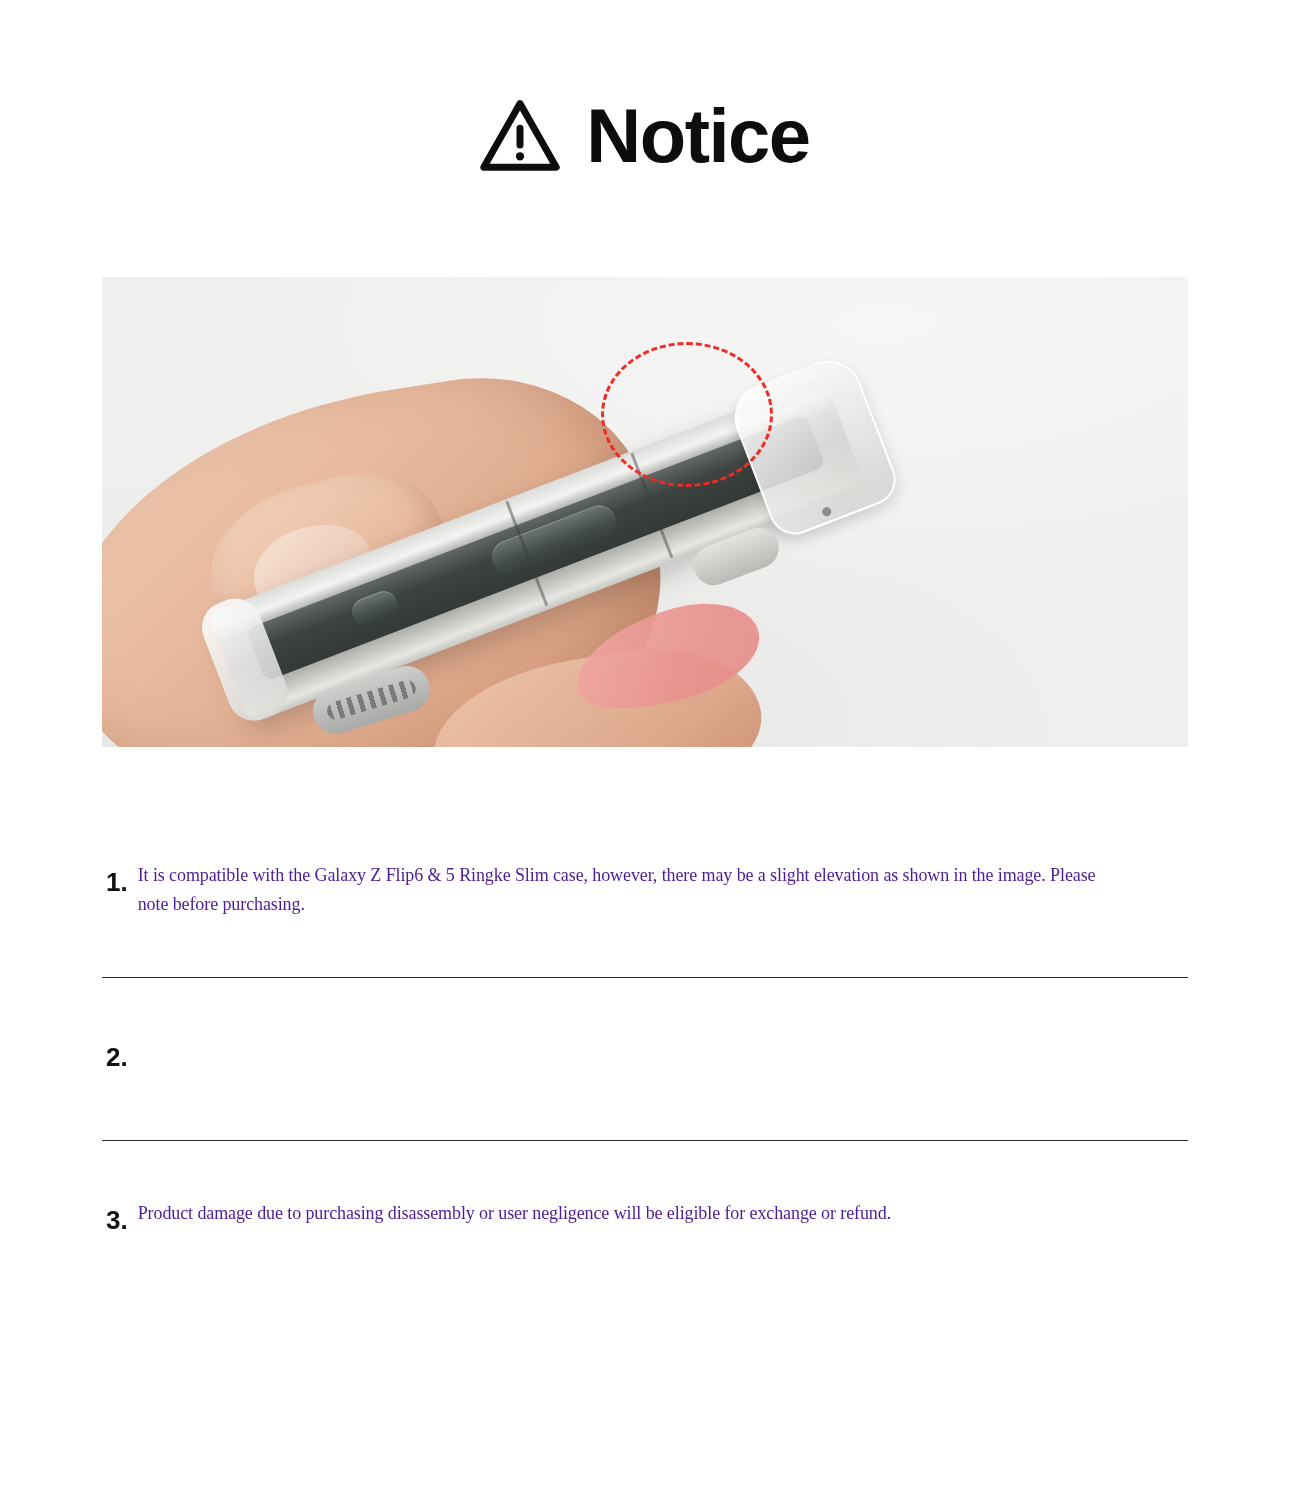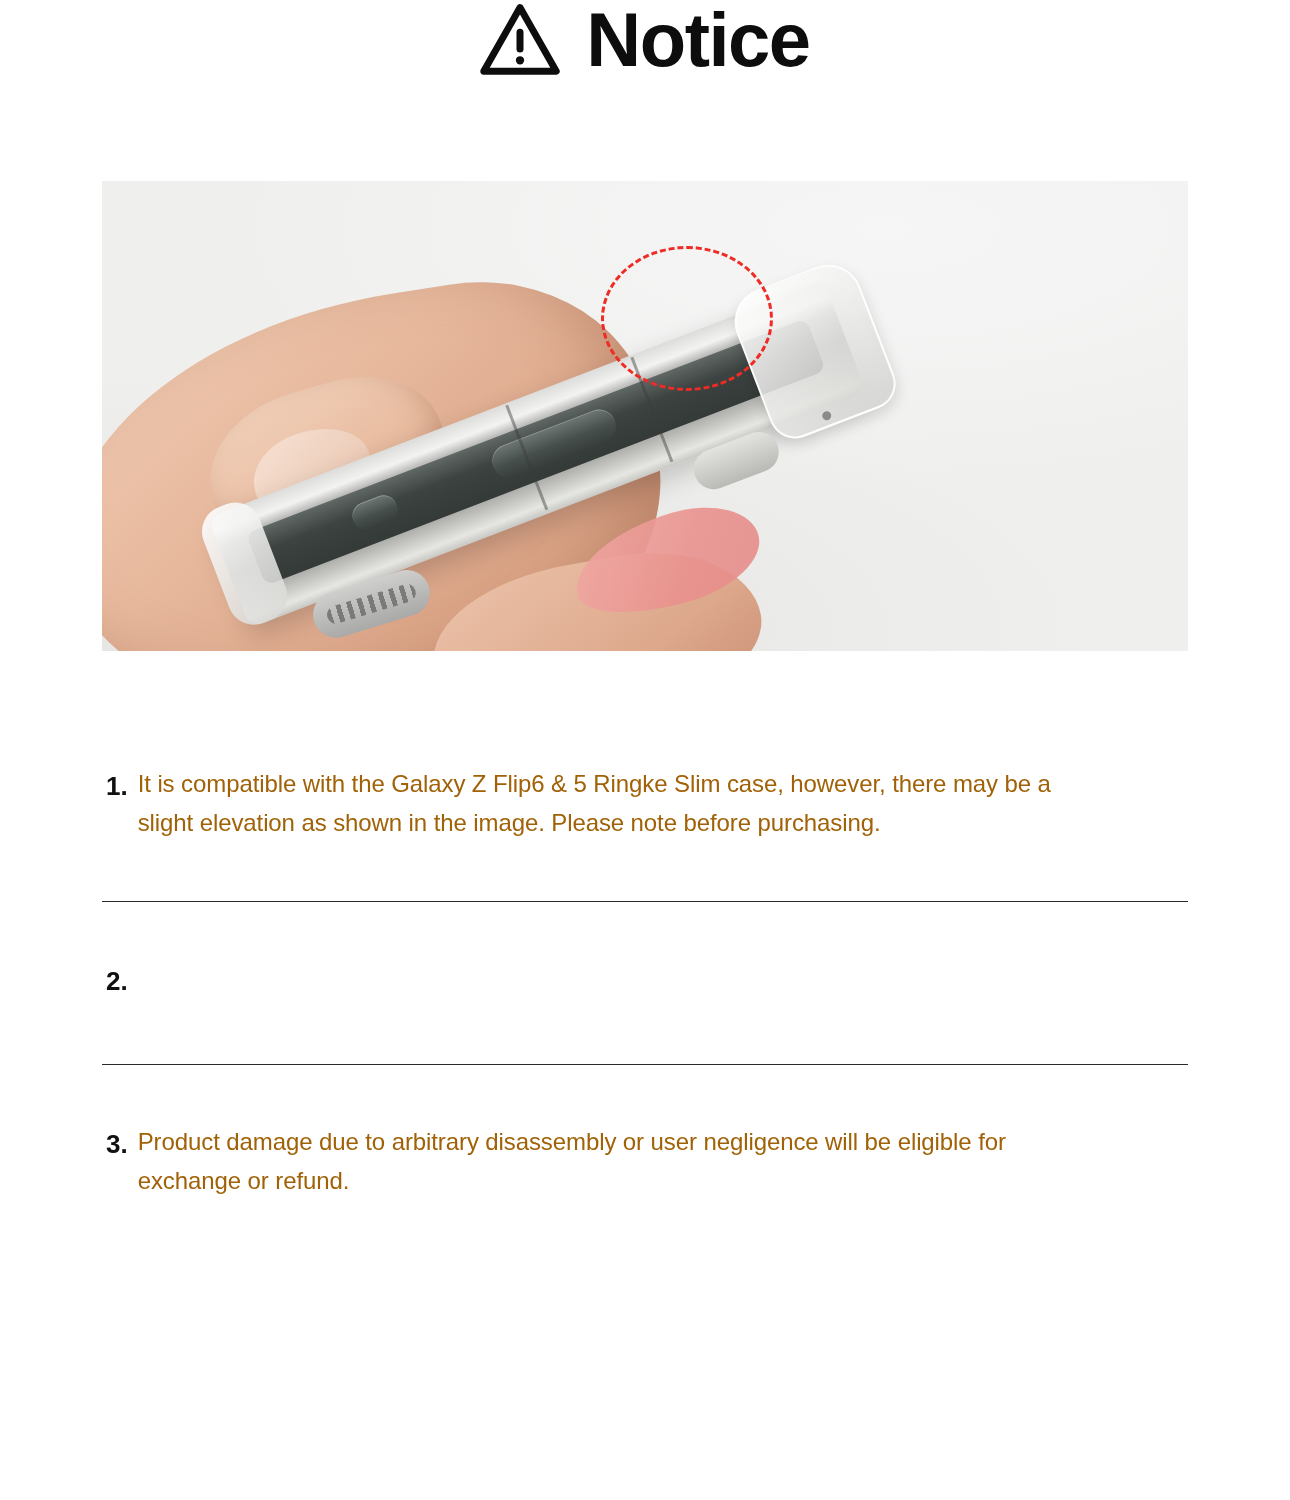--- a/index.html
+++ b/index.html
@@ -22,6 +22,7 @@
     align-items: center;
     justify-content: center;
     gap: 26px;
+    padding-top: 96px;
   }
   .warn-icon {
     width: 80px;

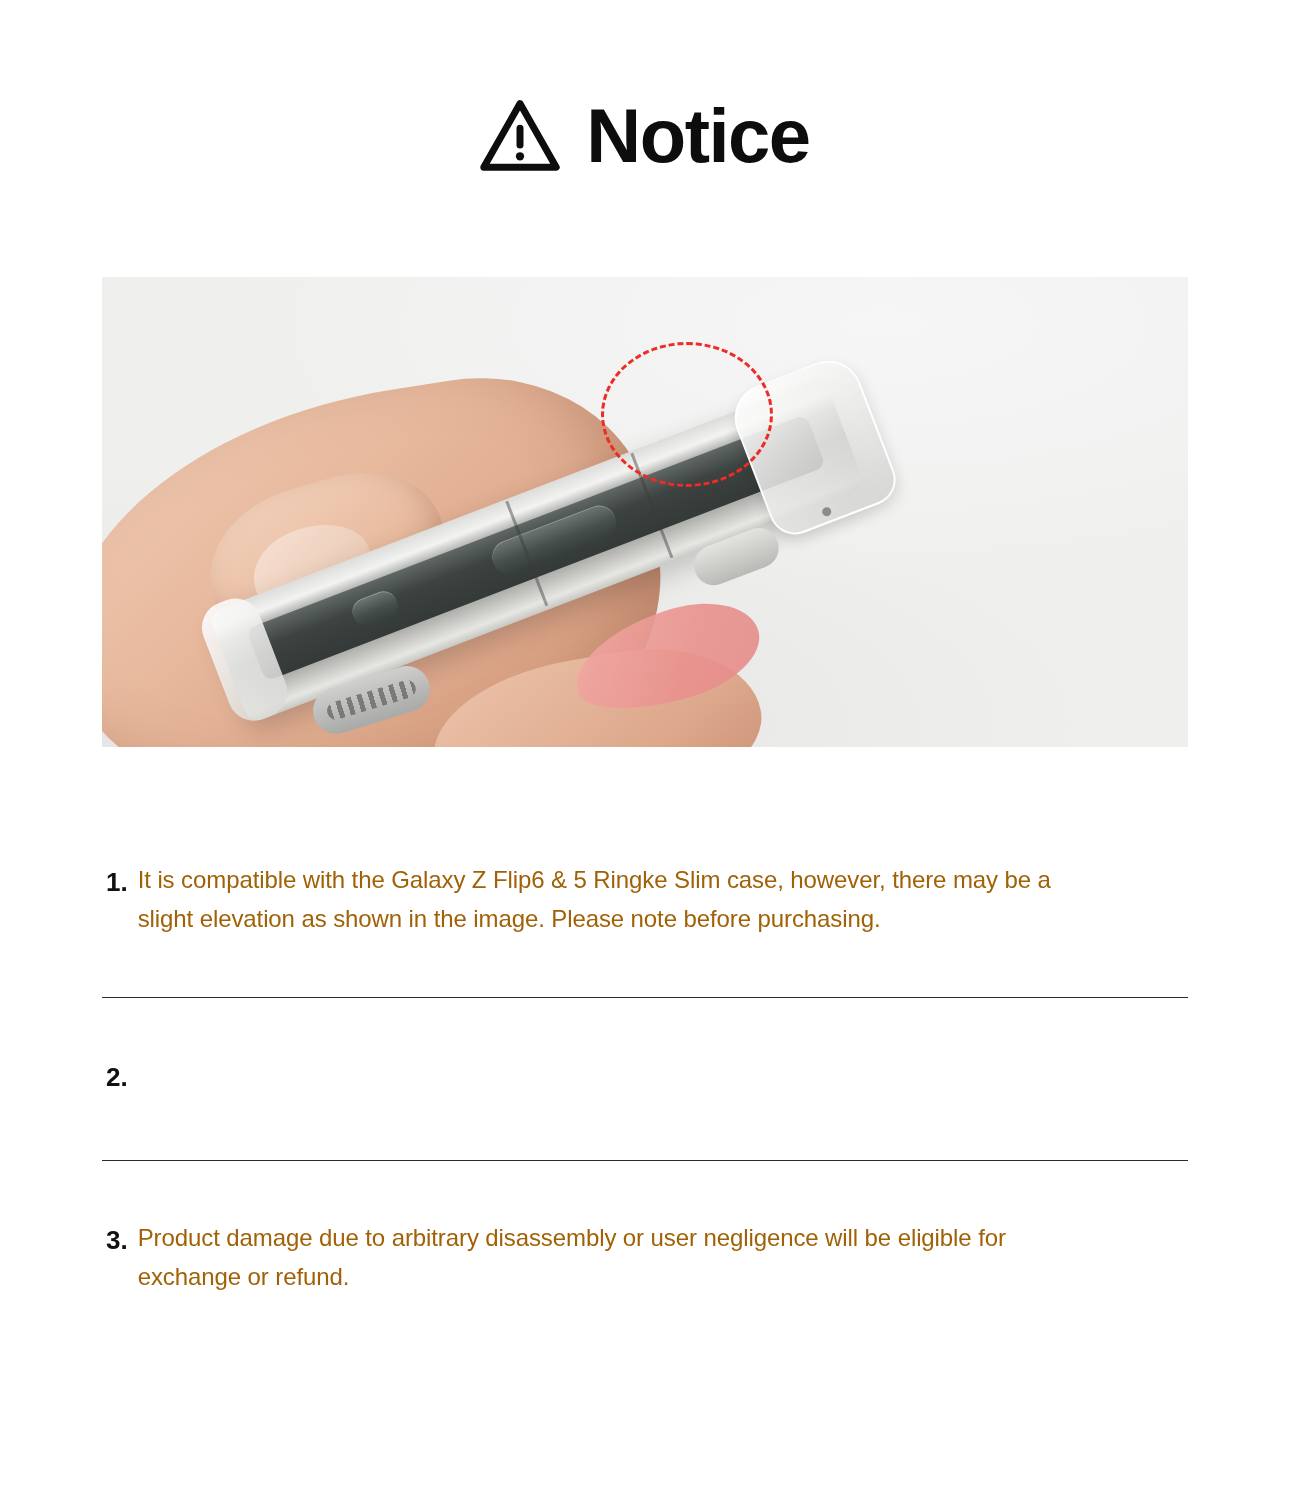--- a/index.html
+++ b/index.html
@@ -243,11 +243,12 @@
     padding-left: 4px;
   }
   .note-text {
-    font-size: 24px;
+    font-size: 18px;
     line-height: 1.62;
-    color: #a16207;
+    color: #4c1d95;
     letter-spacing: -0.1px;
     max-width: 960px;
+    font-family: Liberation Serif, serif;
   }
   .divider {
     height: 1px;

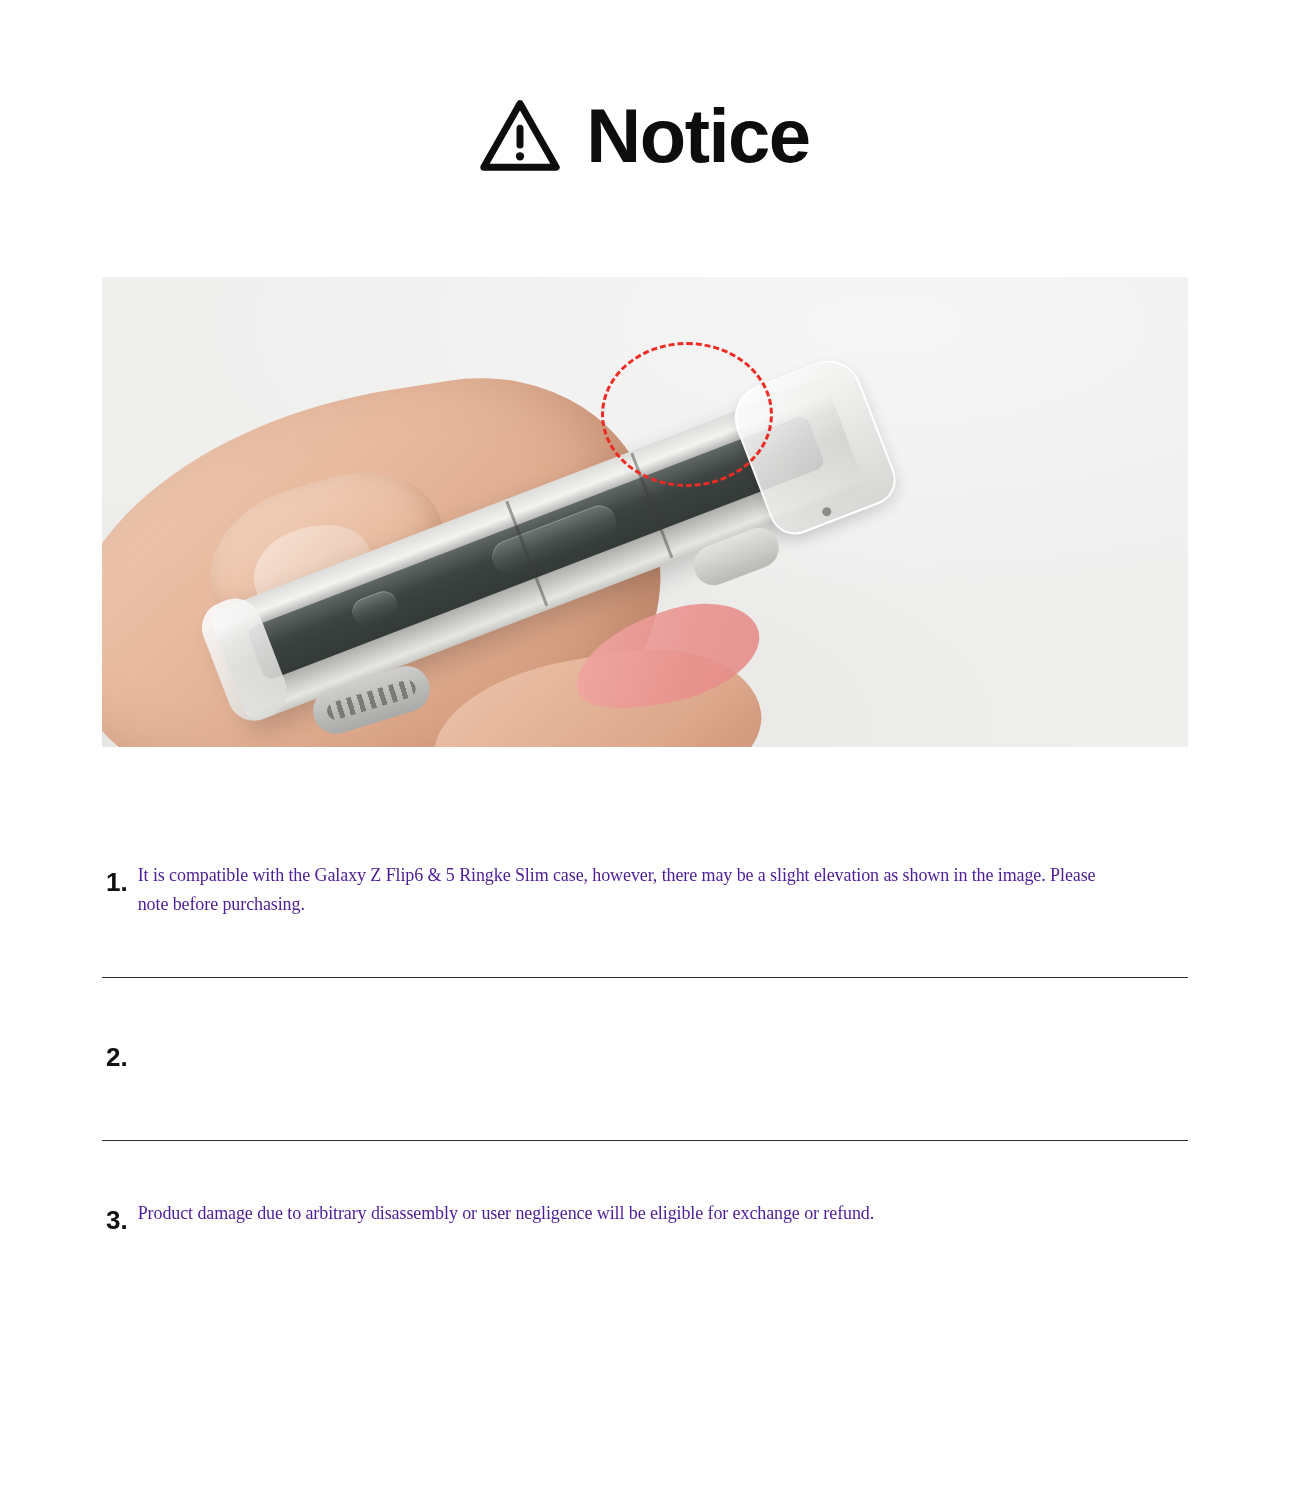--- a/index.html
+++ b/index.html
@@ -322,7 +322,7 @@
 
   <div class="note">
     <span class="note-num">3.</span>
-    <span class="note-text">Product damage due to arbitrary disassembly or user negligence will be eligible for exchange or refund.</span>
+    <span class="note-text">Product damage due to purchasing disassembly or user negligence will be eligible for exchange or refund.</span>
   </div>
 </div>
 

